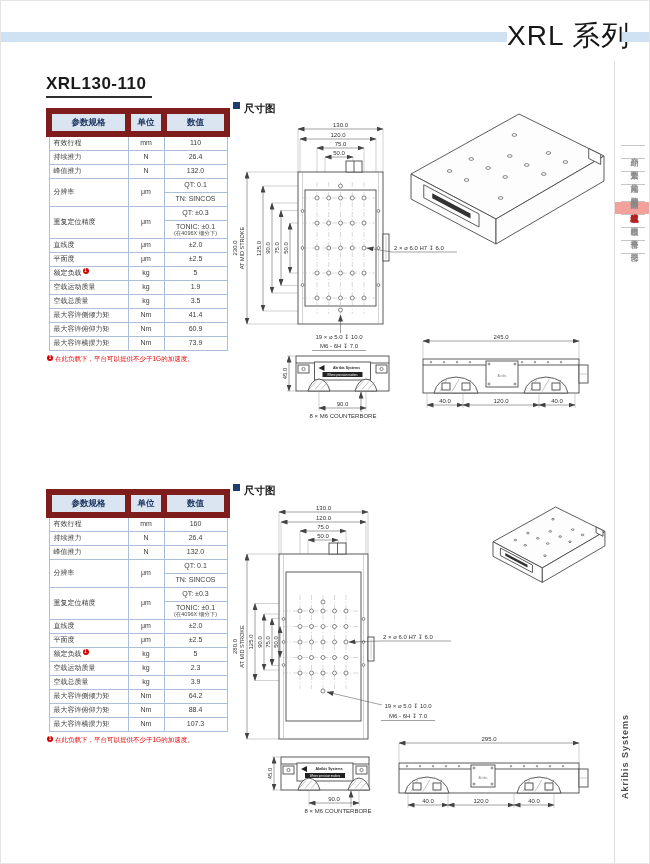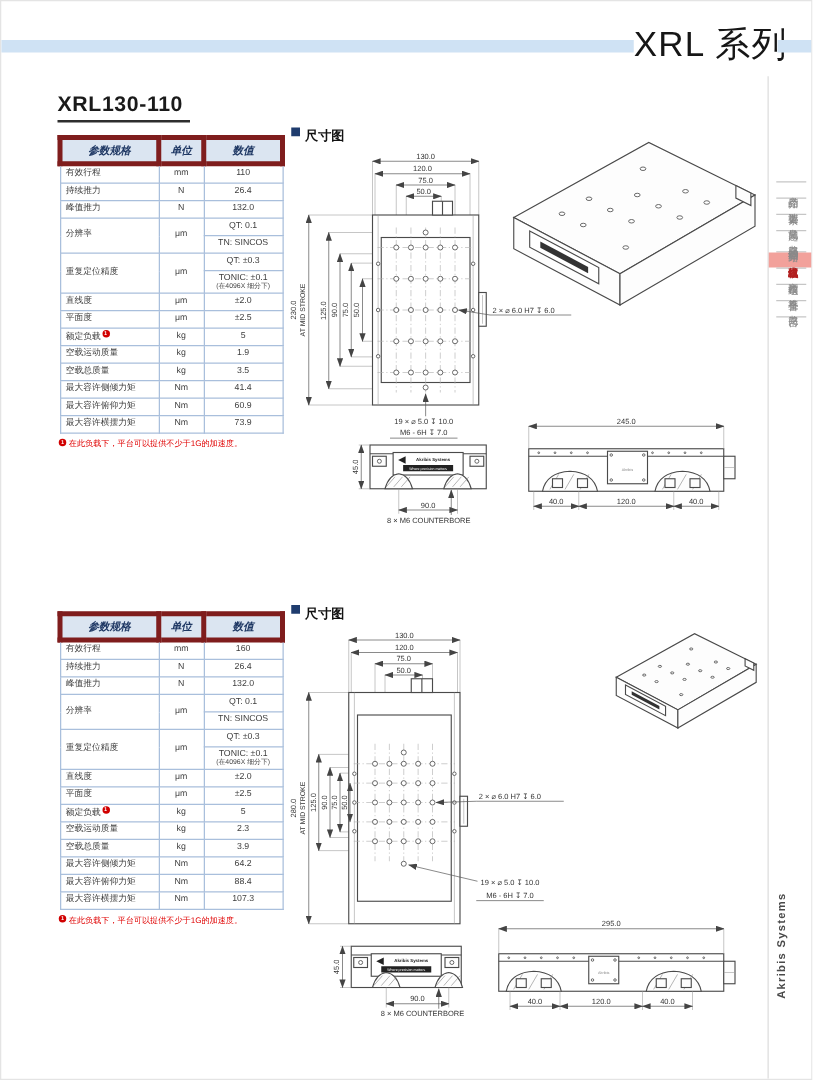--- a/index.html
+++ b/index.html
@@ -18,7 +18,7 @@
   .tablewrap{position:absolute;left:45px;width:178px;}
   table.spec{border-collapse:collapse;width:178px;border:1px solid #7f9ec7;table-layout:fixed;}
   table.spec th{background:#dbe5f1;color:#1f3864;font-size:8.5px;font-weight:bold;height:15px;
-        border:4px solid #7f1d1d;padding:1px 2px;font-style:italic;}
+        border:6px solid #7f1d1d;padding:1px 2px;}
   table.spec td{border:1px solid #a9bfdc;font-size:7px;color:#3d3d3d;padding:1.5px 3px;height:10px;
         text-align:center;vertical-align:middle;line-height:1.15;}
   table.spec td.p{text-align:left;padding-left:4px;}

